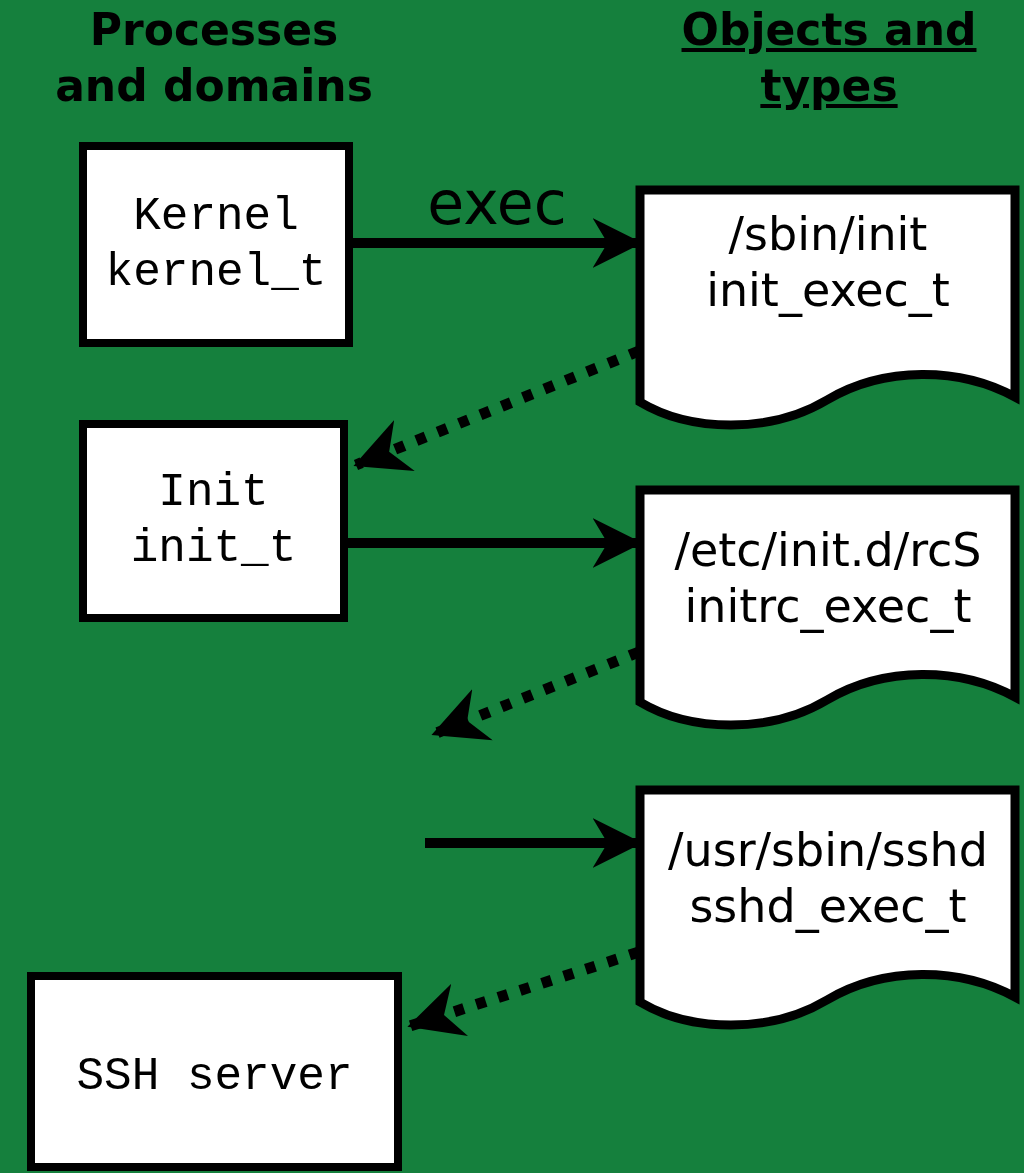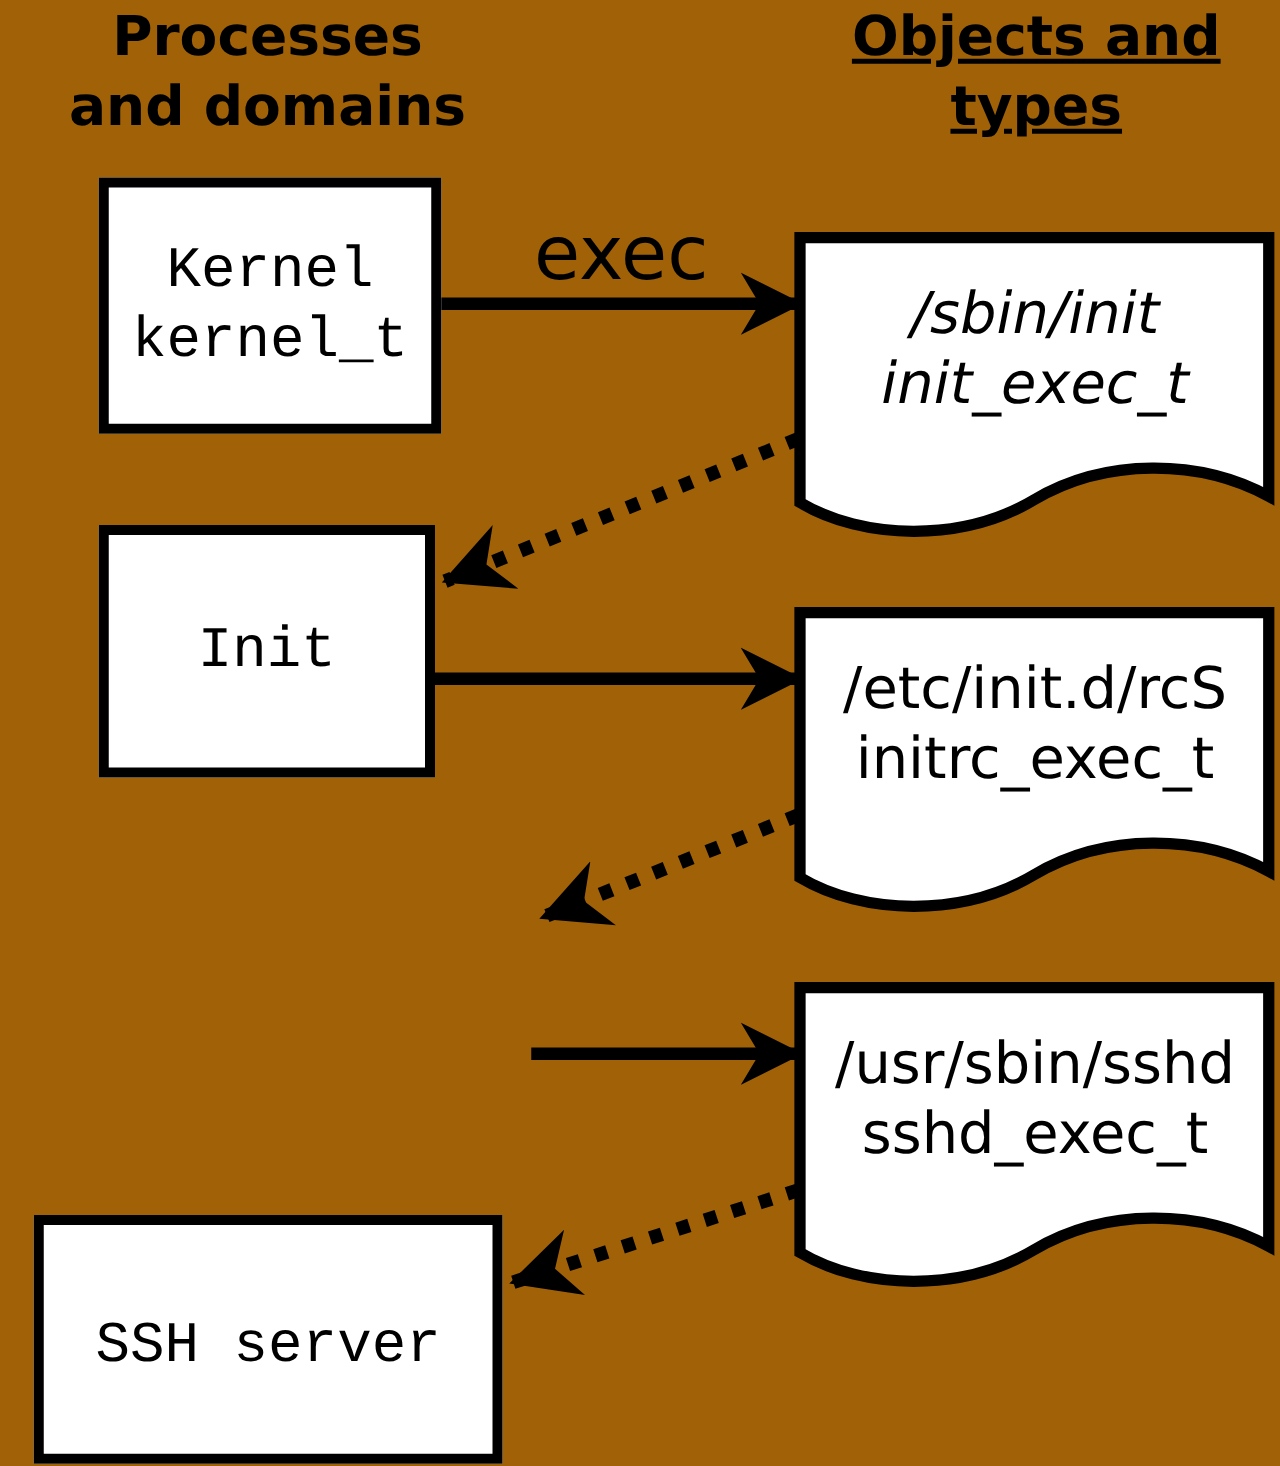--- a/index.html
+++ b/index.html
@@ -6,7 +6,7 @@
   .canvas{
     position:relative;
     width:1024px;height:1173px;
-    background:#a16207;
+    background:#15803d;
     color:#000000;
     font-family:"DejaVu Sans",sans-serif;
     overflow:hidden;

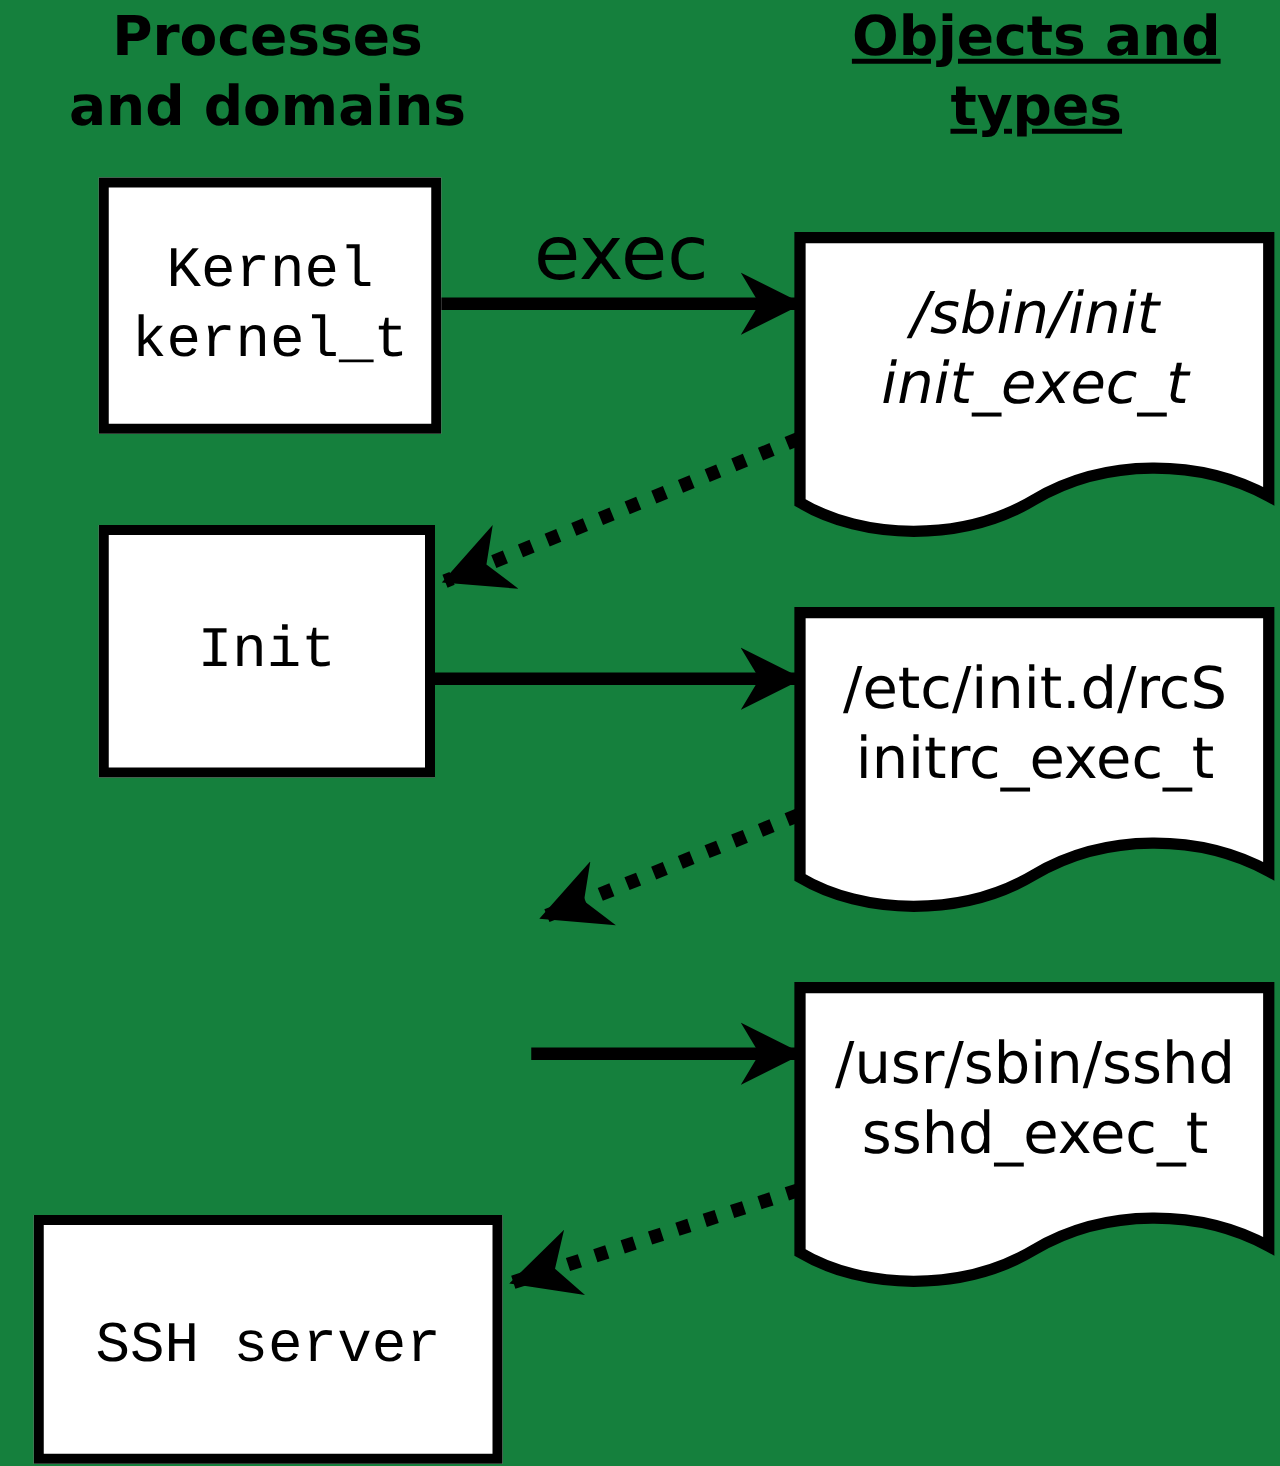--- a/index.html
+++ b/index.html
@@ -39,7 +39,7 @@
     font-size:46px;line-height:56px;
     text-align:center;white-space:nowrap;
   }
-  .dl-1{top:222px;font-style:italic;}
+  .dl-1{top:206px;}
   .dl-2{top:522px;}
   .dl-3{top:822px;}
   .exec-label{

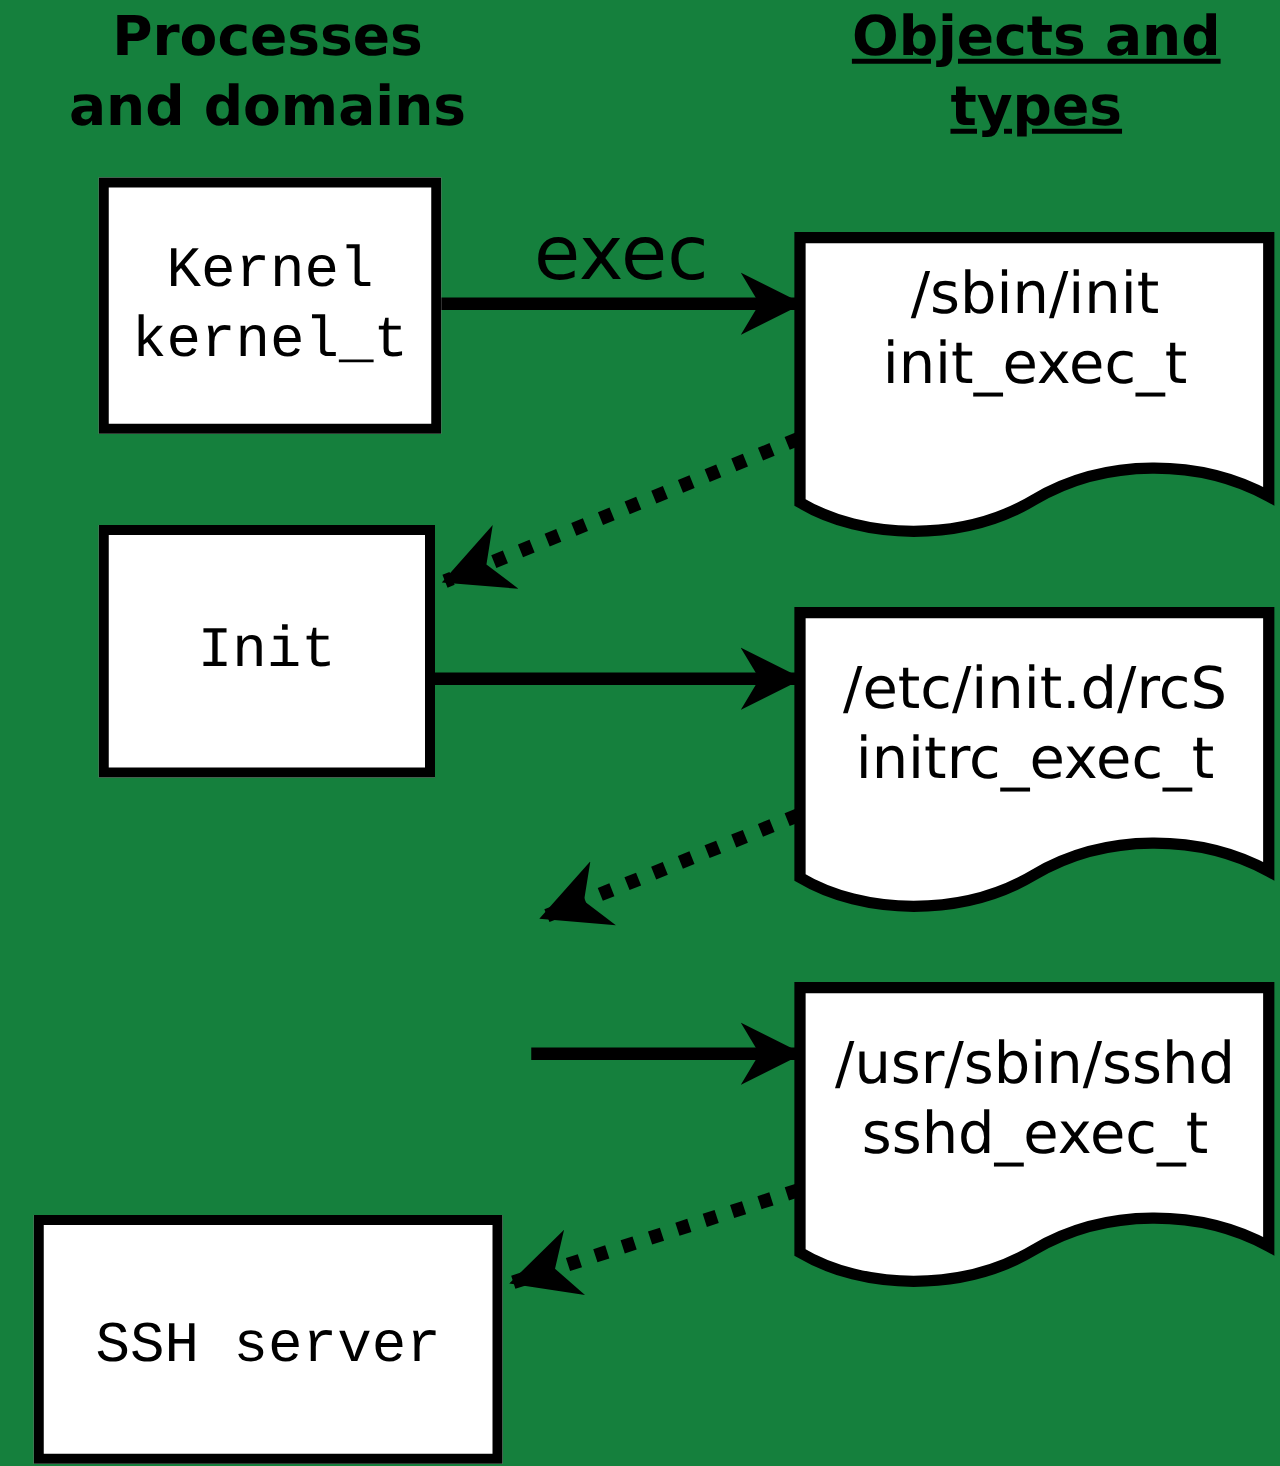--- a/index.html
+++ b/index.html
@@ -87,6 +87,7 @@
   </div>
   <div class="pbox box-init">
     <div>Init</div>
+    <div>init_t</div>
   </div>
   <div class="pbox box-sshd">
     <div>SSH server</div>

